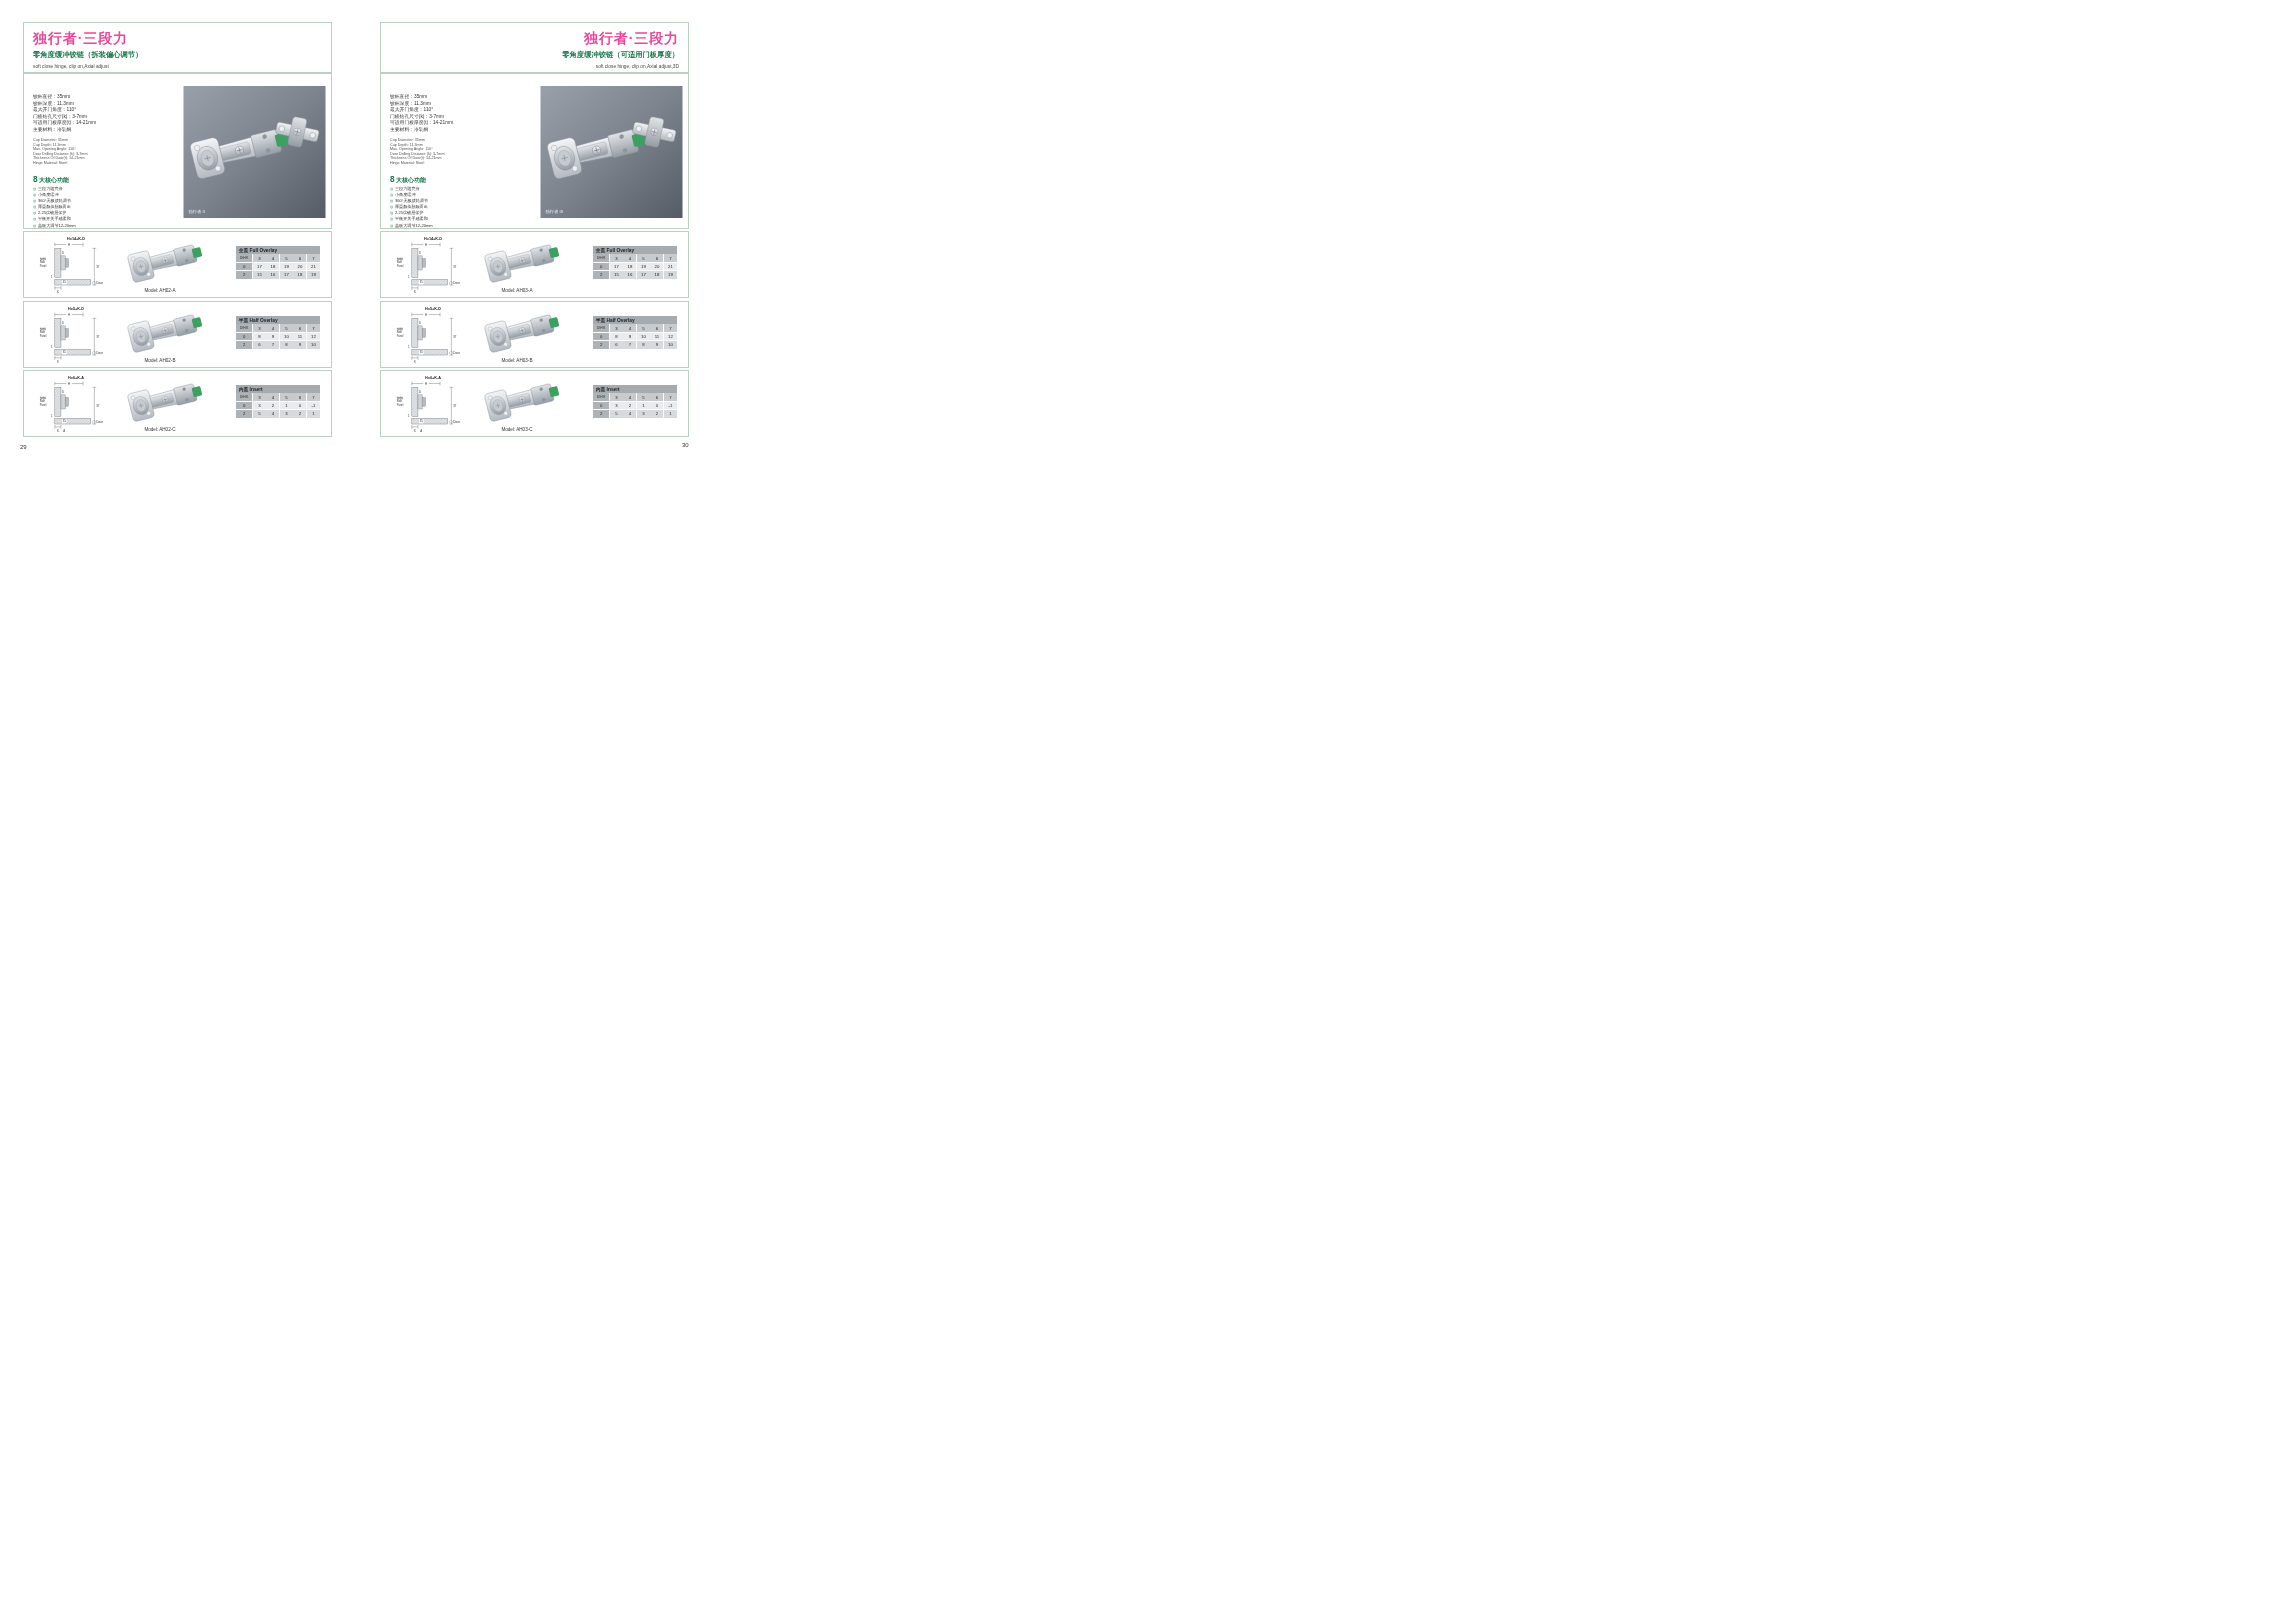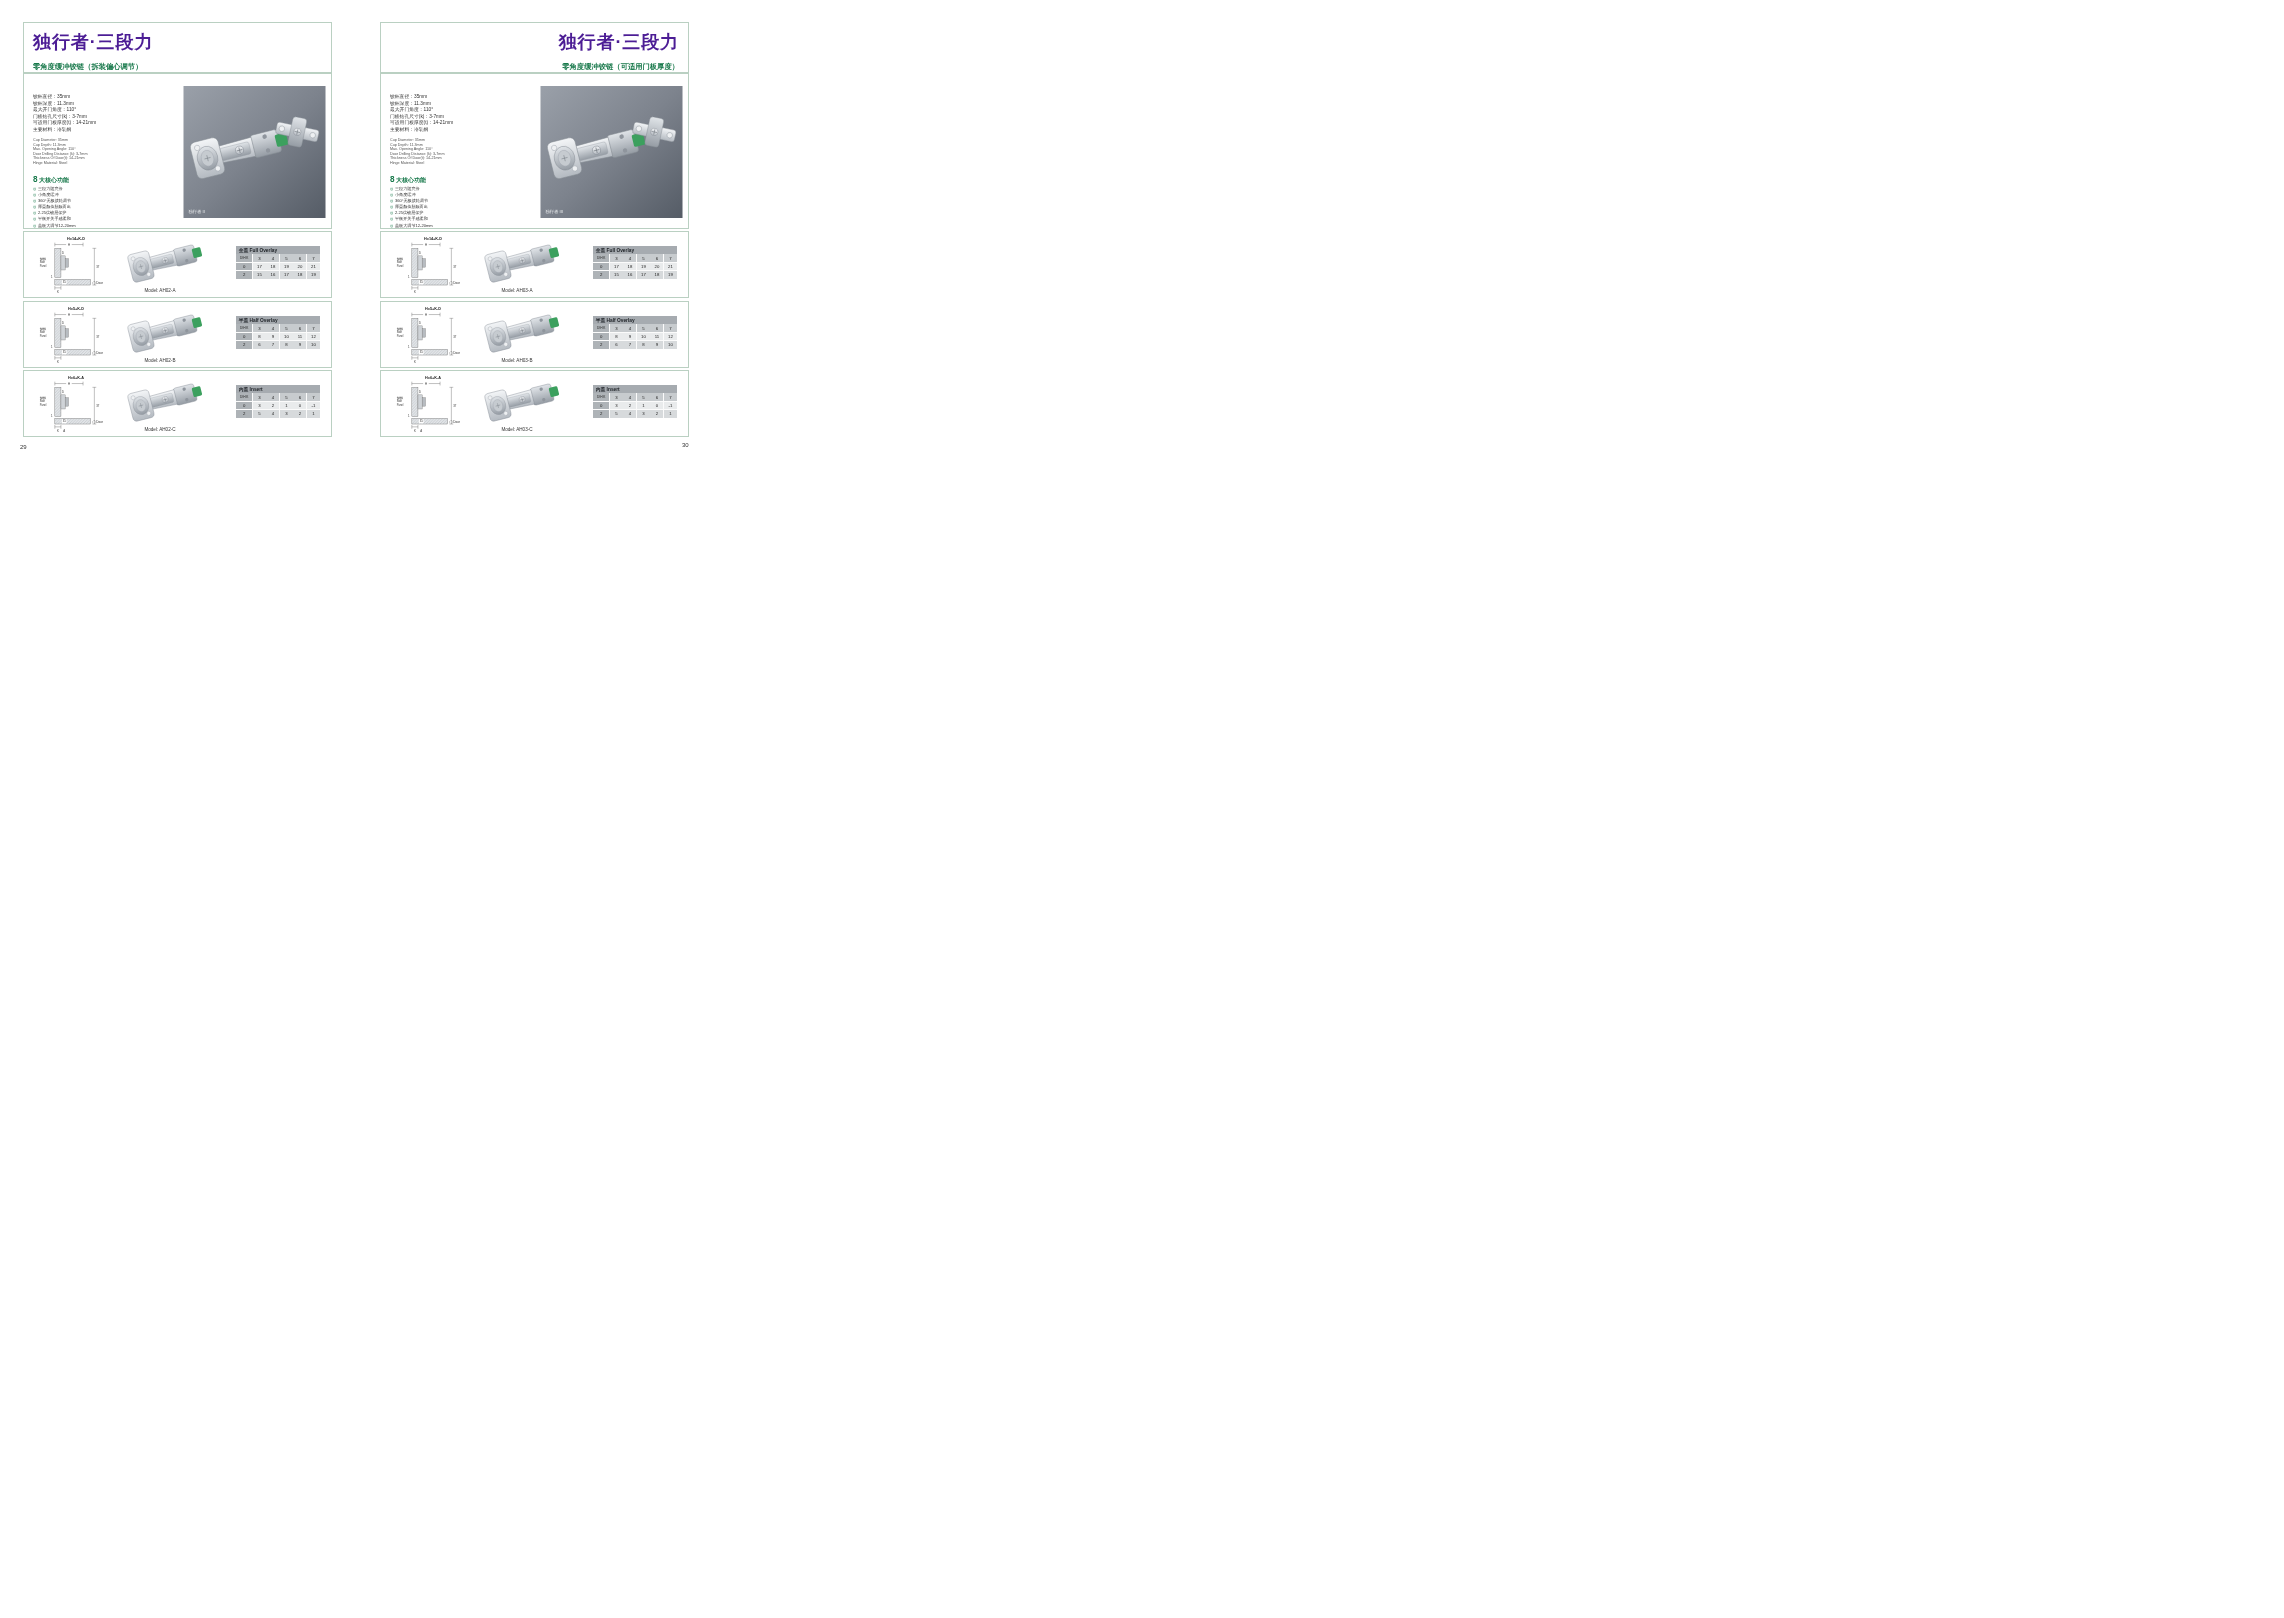--- a/index.html
+++ b/index.html
@@ -11,7 +11,7 @@
 .box{position:absolute;left:0;width:309px;background:#fff;border:0.5px solid #bad0c2}
 .hdr{top:0;height:51px;padding:6.9px 9px}
 #pgR .hdr{text-align:right}
-.t{font-size:18px;font-weight:bold;color:#4c1d95;letter-spacing:0.9px}
+.t{font-size:14px;font-weight:bold;color:#ec4899;letter-spacing:0.9px}
 .st{margin-top:8px;font-size:7.3px;font-weight:bold;color:#17784a}
 .se{margin-top:4.1px;font-size:4.8px;color:#4a4a4a}
 .main{top:51px;height:156px}

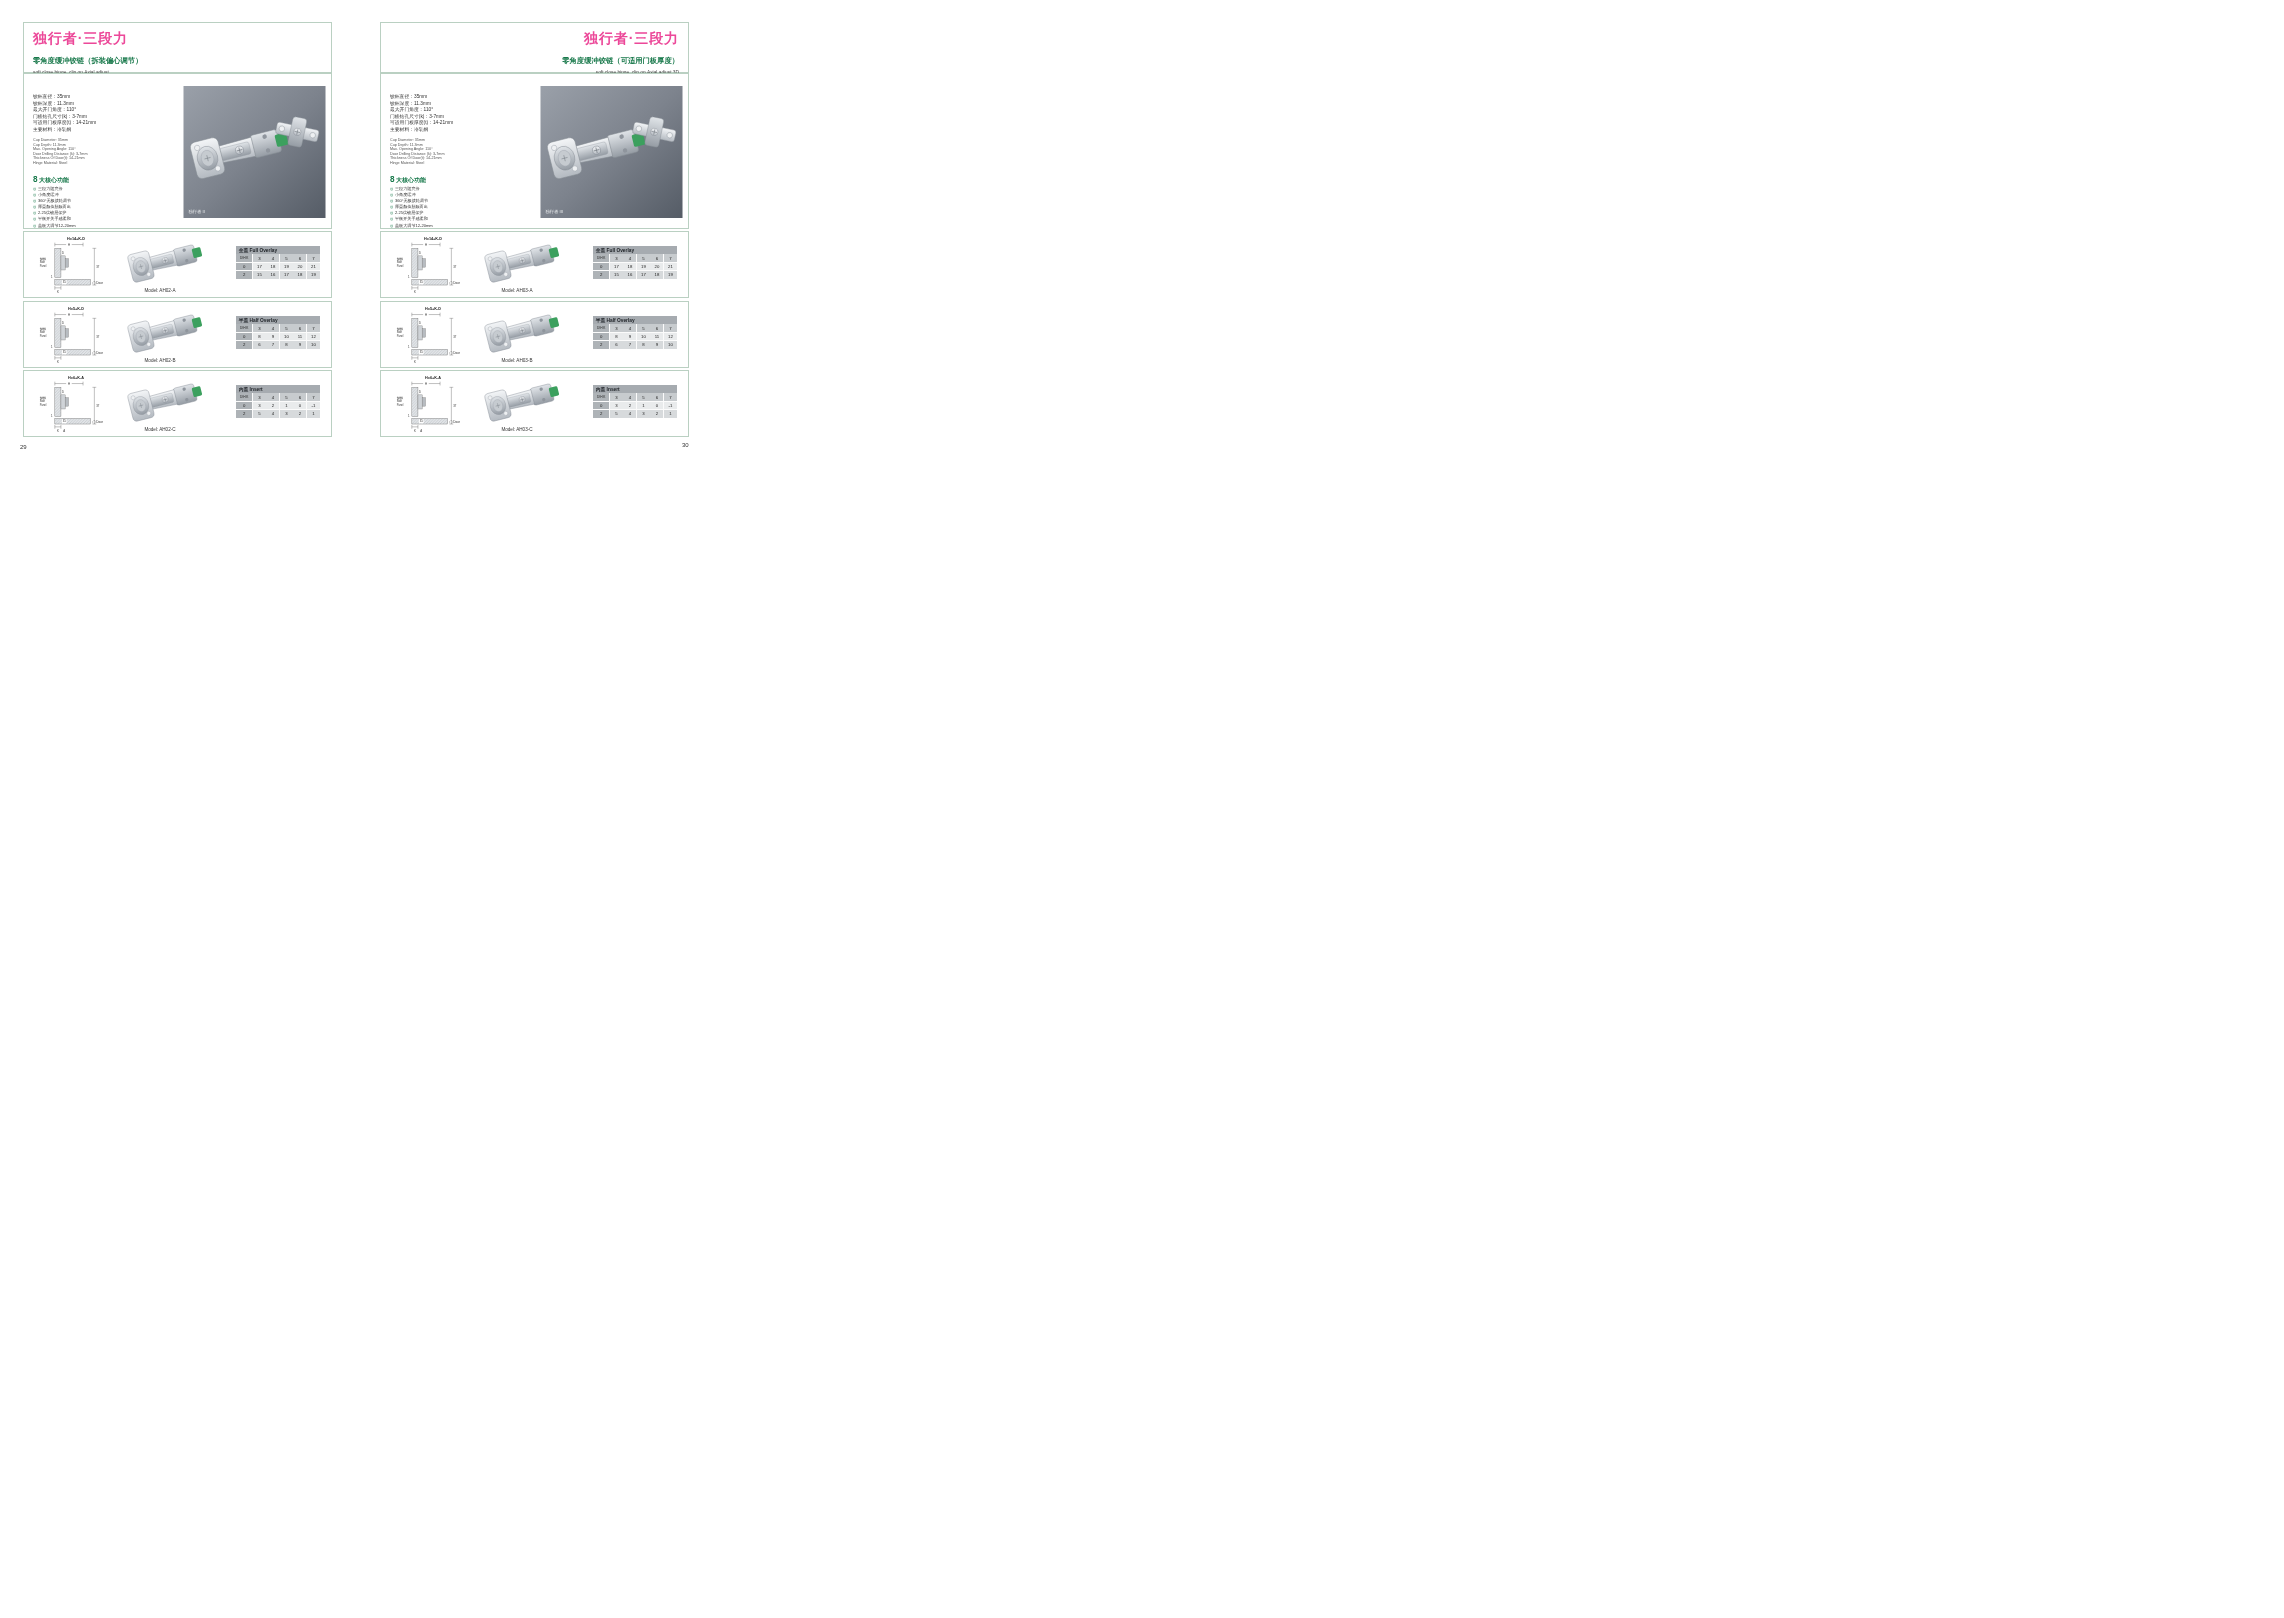--- a/index.html
+++ b/index.html
@@ -12,7 +12,7 @@
 .hdr{top:0;height:51px;padding:6.9px 9px}
 #pgR .hdr{text-align:right}
 .t{font-size:14px;font-weight:bold;color:#ec4899;letter-spacing:0.9px}
-.st{margin-top:8px;font-size:7.3px;font-weight:bold;color:#17784a}
+.st{margin-top:2px;font-size:7.3px;font-weight:bold;color:#17784a}
 .se{margin-top:4.1px;font-size:4.8px;color:#4a4a4a}
 .main{top:51px;height:156px}
 .scn{position:absolute;left:9px;top:20px;font-size:4.8px;line-height:6.6px;color:#333}

